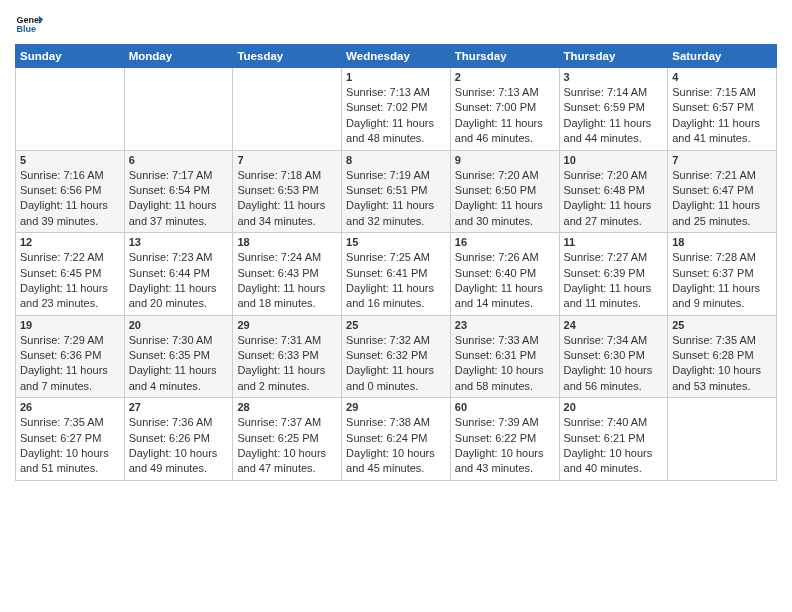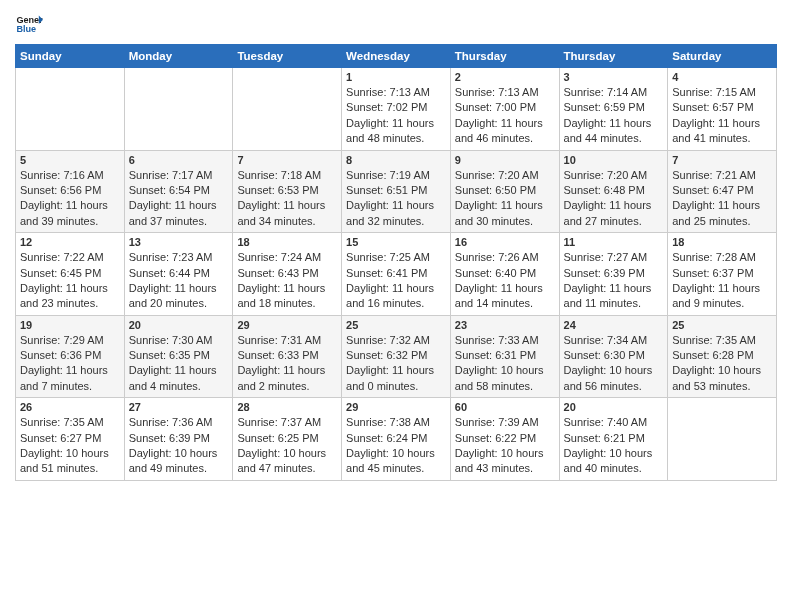--- a/index.html
+++ b/index.html
@@ -314,7 +314,7 @@
           <td>
             <span class="day-num">27</span>
             <div class="day-info">Sunrise: 7:36 AM
-Sunset: 6:39 PM
+Sunset: 6:26 PM
 Daylight: 10 hours
 and 49 minutes.</div>
           </td>

